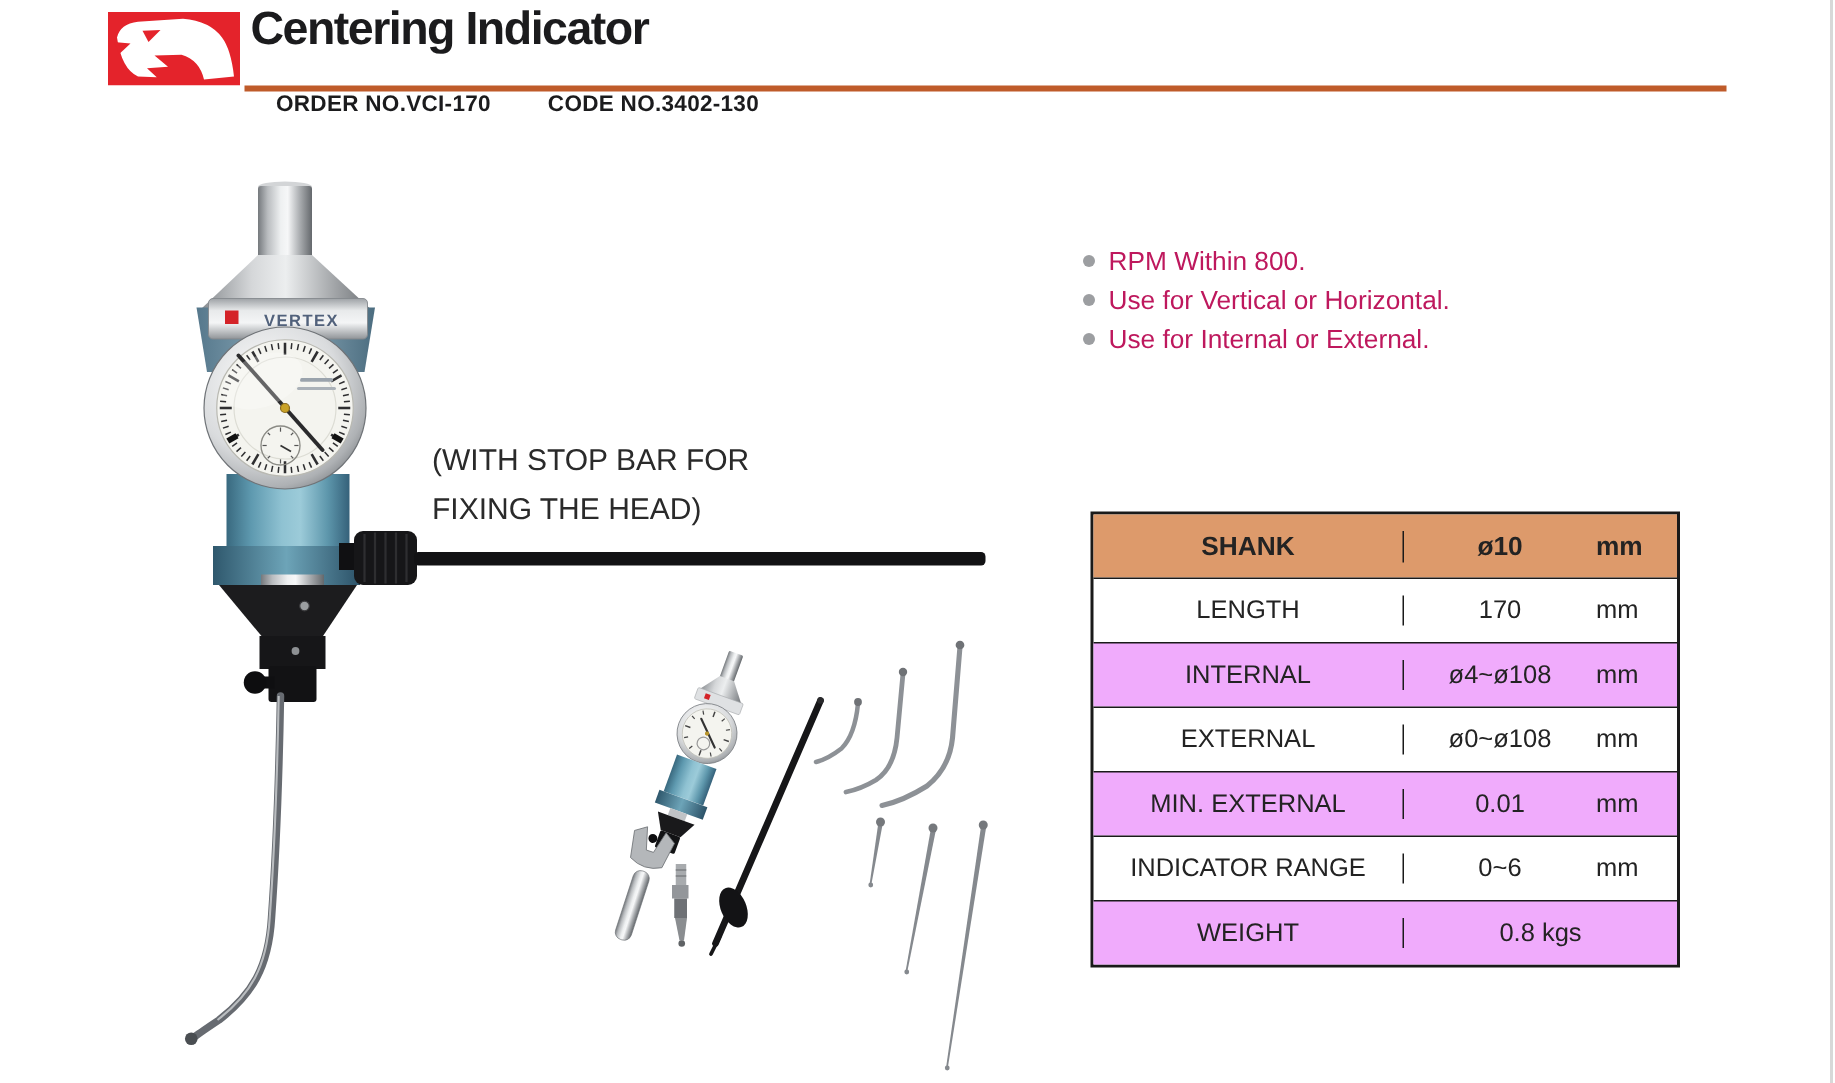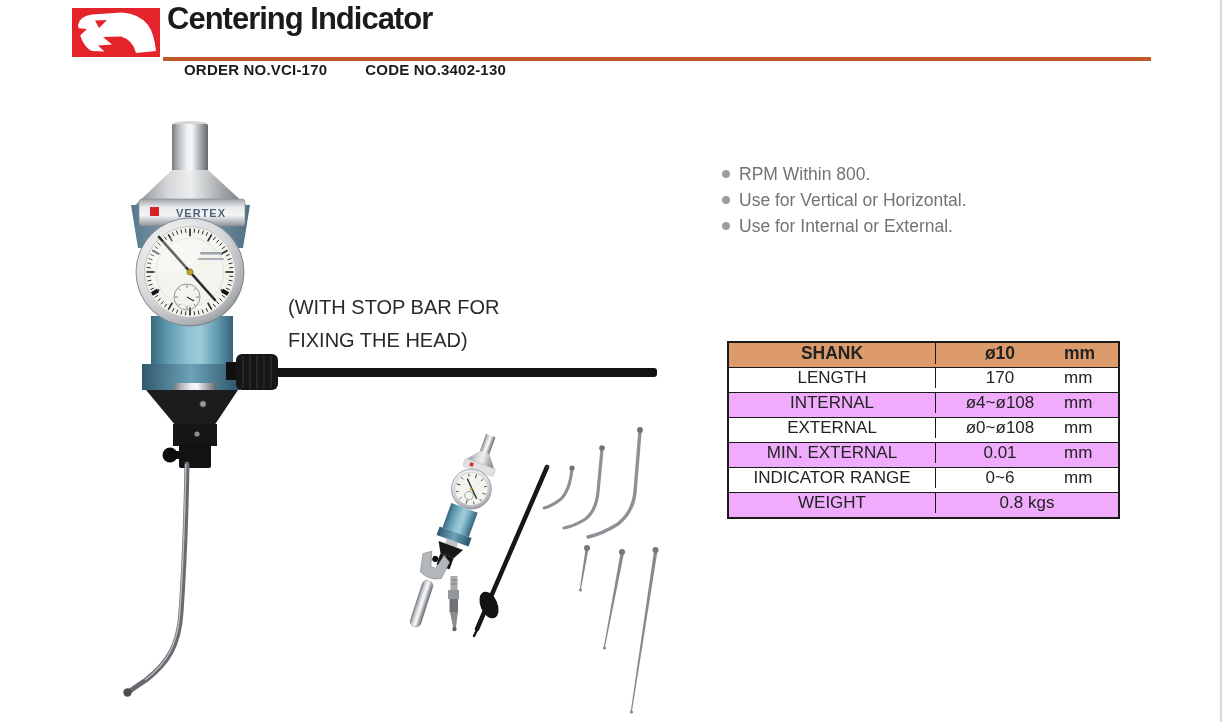--- a/index.html
+++ b/index.html
@@ -26,7 +26,7 @@
   }
   
   .features{position:absolute;left:722px;top:163px;width:334px;list-style:none;margin:0;padding:0}
-  .features li{display:flex;gap:9px;margin-bottom:3px;font-size:17.5px;line-height:23px;color:#737373}
+  .features li{display:flex;gap:9px;margin-bottom:3px;font-size:17.5px;line-height:23px;color:#be185d}
   .features .dot{flex:none;width:8px;height:8px;border-radius:50%;background:#9c9ea1;margin-top:7px}
   
   .spec{

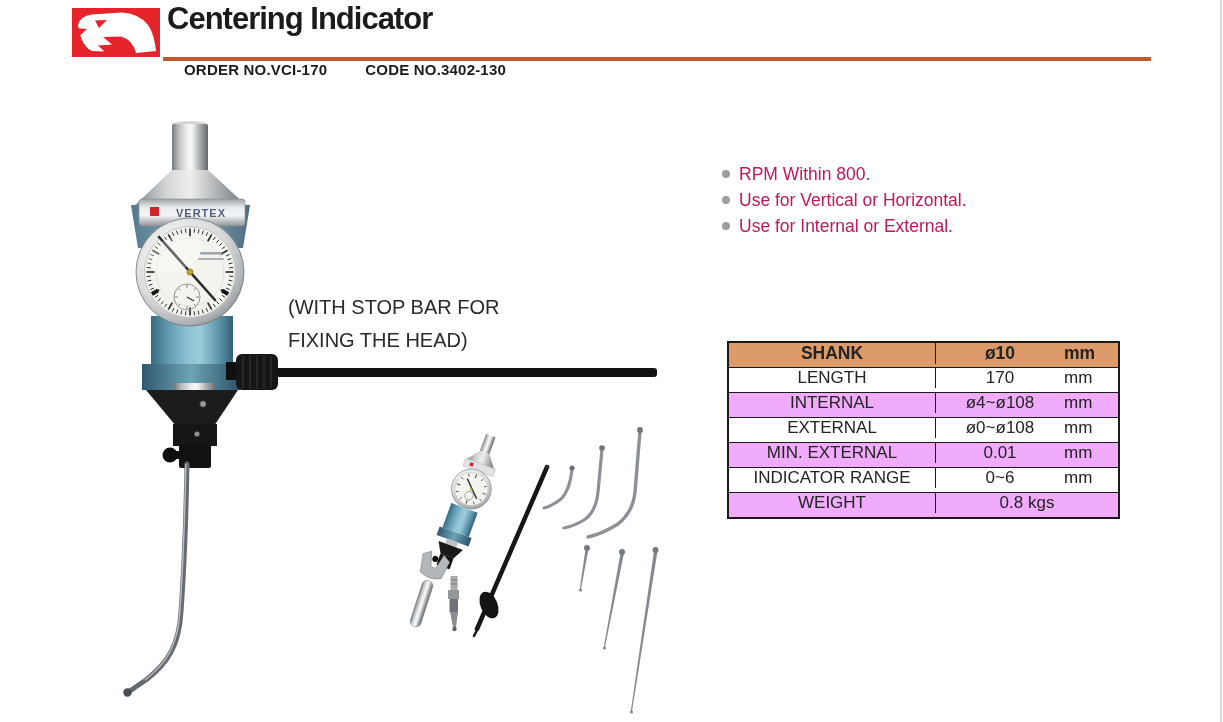--- a/index.html
+++ b/index.html
@@ -33,7 +33,7 @@
     position:absolute;left:727px;top:341px;width:393px;box-sizing:border-box;
     border:2.5px solid #1a1a1a;background:#fff;
   }
-  .spec-row{display:flex;height:24px;border-top:1.5px solid #1a1a1a;align-items:flex-start}
+  .spec-row{display:flex;height:42px;border-top:1.5px solid #1a1a1a;align-items:center}
   .spec-row:first-child{border-top:none}
   .spec-label{
     flex:none;width:206px;display:flex;align-items:center;justify-content:center;

